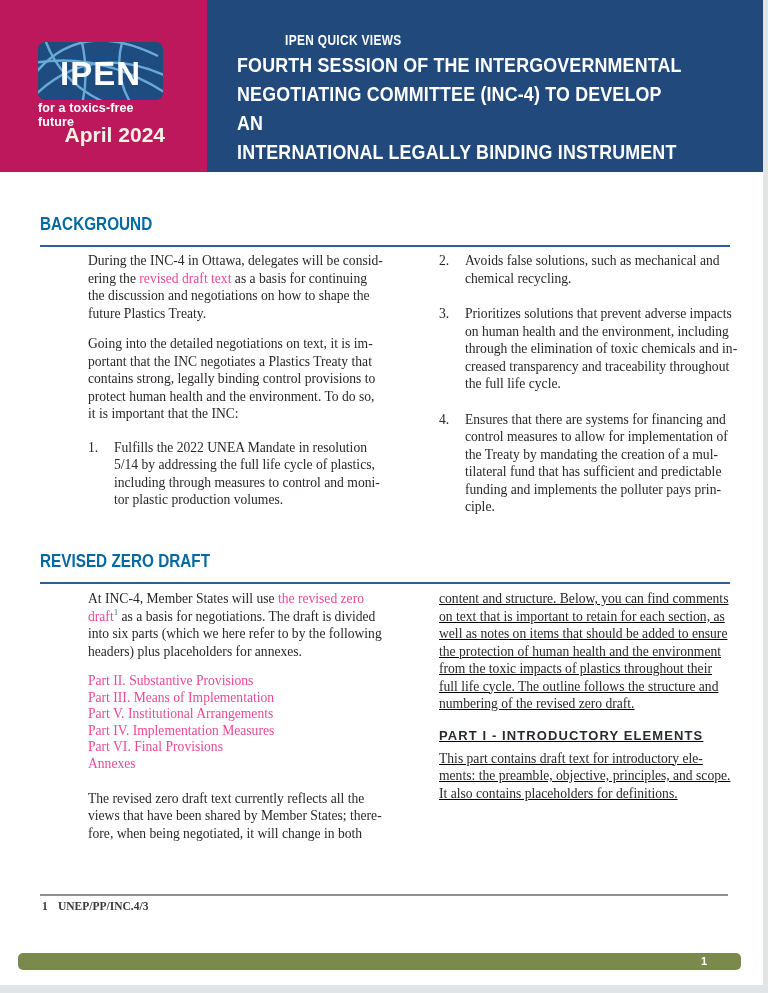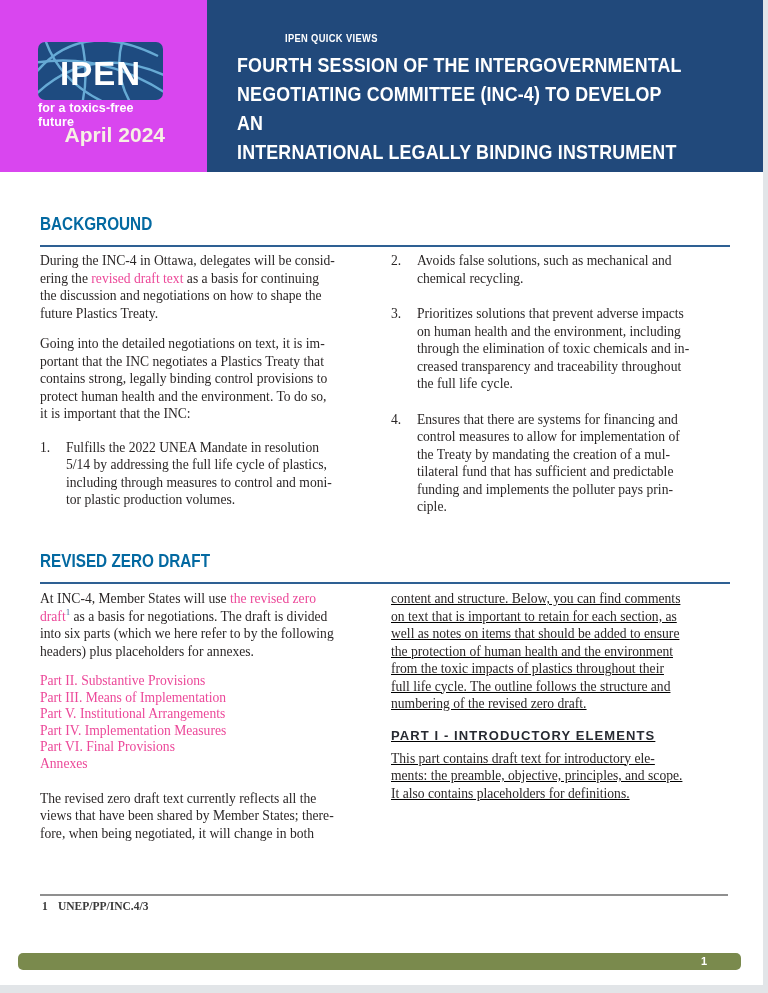--- a/index.html
+++ b/index.html
@@ -15,7 +15,7 @@
   .green-block { position:absolute; left:0; top:0; width:245px; height:172px; background:#d946ef; }
   .blue-header { position:absolute; left:207px; top:0; width:556px; height:172px; background:#21497b; }
   .cond { display:inline-block; transform:scaleX(0.85); transform-origin:0 0; white-space:pre-line; }
-  .kicker { position:absolute; left:30px; top:32px; color:#ffffff; font-size:11px; font-weight:bold; letter-spacing:0.4px;padding-left:48px; }
+  .kicker { position:absolute; left:30px; top:32px; color:#ffffff; font-size:14px; font-weight:bold; letter-spacing:0.4px;padding-left:48px; }
   .doc-title { position:absolute; left:30px; top:50px; color:#ffffff; font-size:21px; line-height:29px; font-weight:bold; letter-spacing:0.2px; }
 
   .logo-box { position:absolute; left:38px; top:42px; }

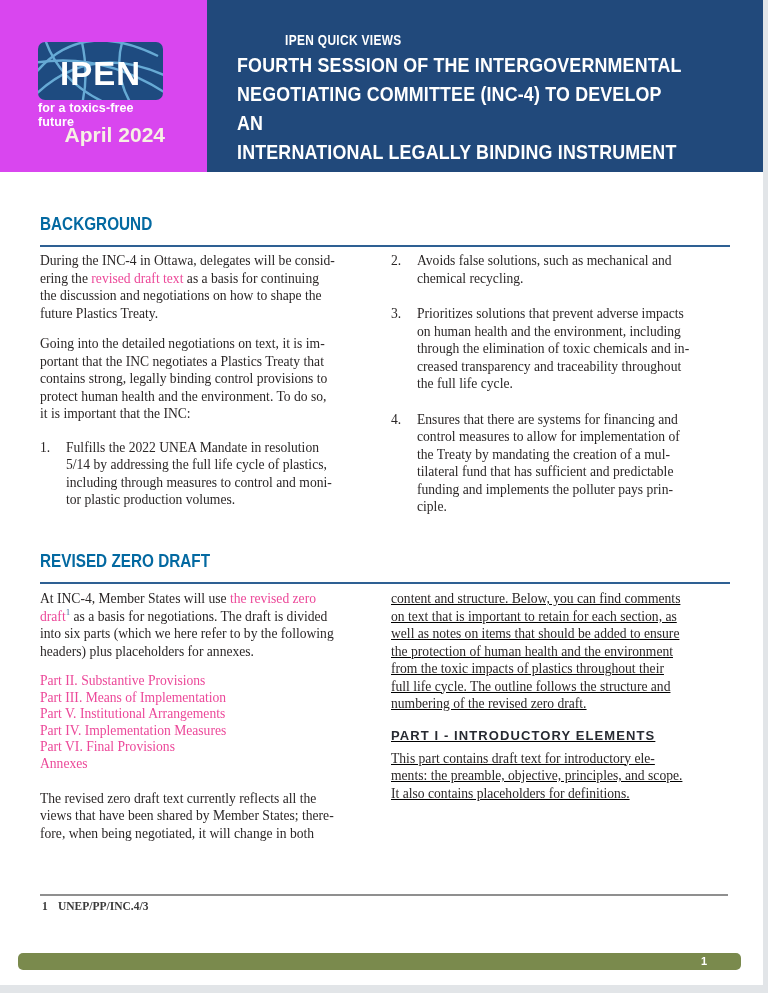--- a/index.html
+++ b/index.html
@@ -12,7 +12,7 @@
   .page { position:absolute; left:0; top:0; width:763px; height:985px; background:#ffffff; overflow:hidden; }
 
   
-  .green-block { position:absolute; left:0; top:0; width:245px; height:172px; background:#d946ef; }
+  .green-block { position:absolute; left:0; top:0; width:245px; height:172px; background:#be185d; }
   .blue-header { position:absolute; left:207px; top:0; width:556px; height:172px; background:#21497b; }
   .cond { display:inline-block; transform:scaleX(0.85); transform-origin:0 0; white-space:pre-line; }
   .kicker { position:absolute; left:30px; top:32px; color:#ffffff; font-size:14px; font-weight:bold; letter-spacing:0.4px;padding-left:48px; }

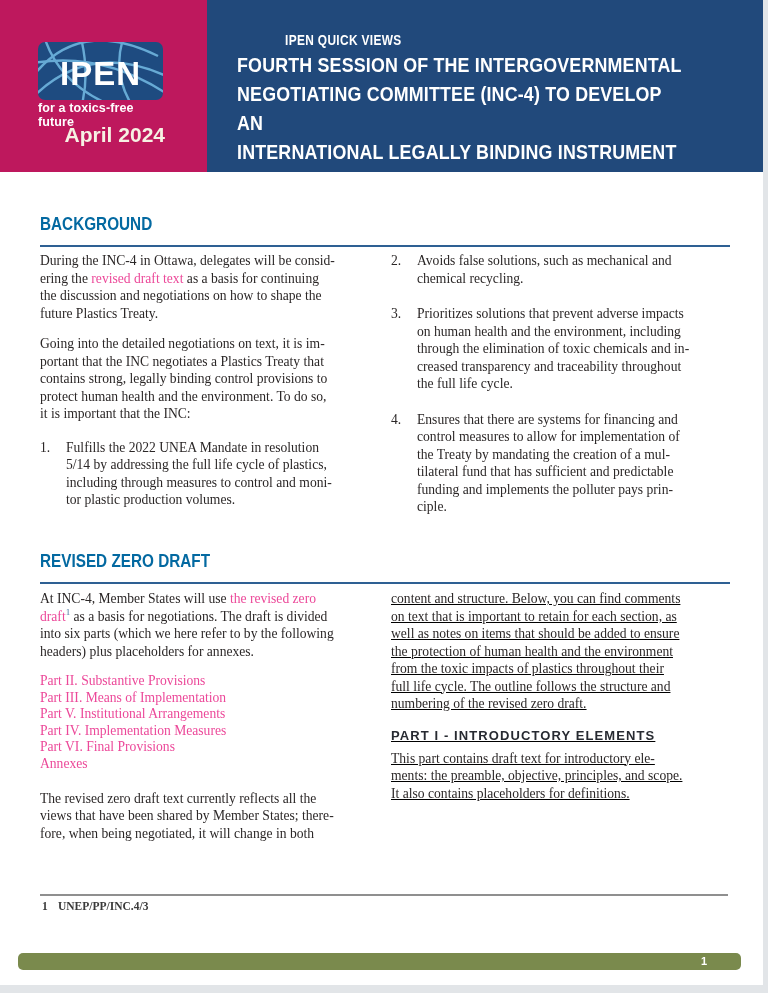--- a/index.html
+++ b/index.html
@@ -25,7 +25,7 @@
   
   .section-h { position:absolute; left:40px; color:#0369a1; font-size:18px; font-weight:bold; }
   .h-rule { position:absolute; left:40px; width:690px; height:2px; background:#2e6093; }
-  .col { position:absolute; }
+  .col { position:absolute;margin-left:48px; }
   .body-text, .num-item-text, .doc-link {
     font-family:"Liberation Serif", serif; font-size:13.6px; line-height:17.5px; color:#2b2727;
     white-space:pre-line;

